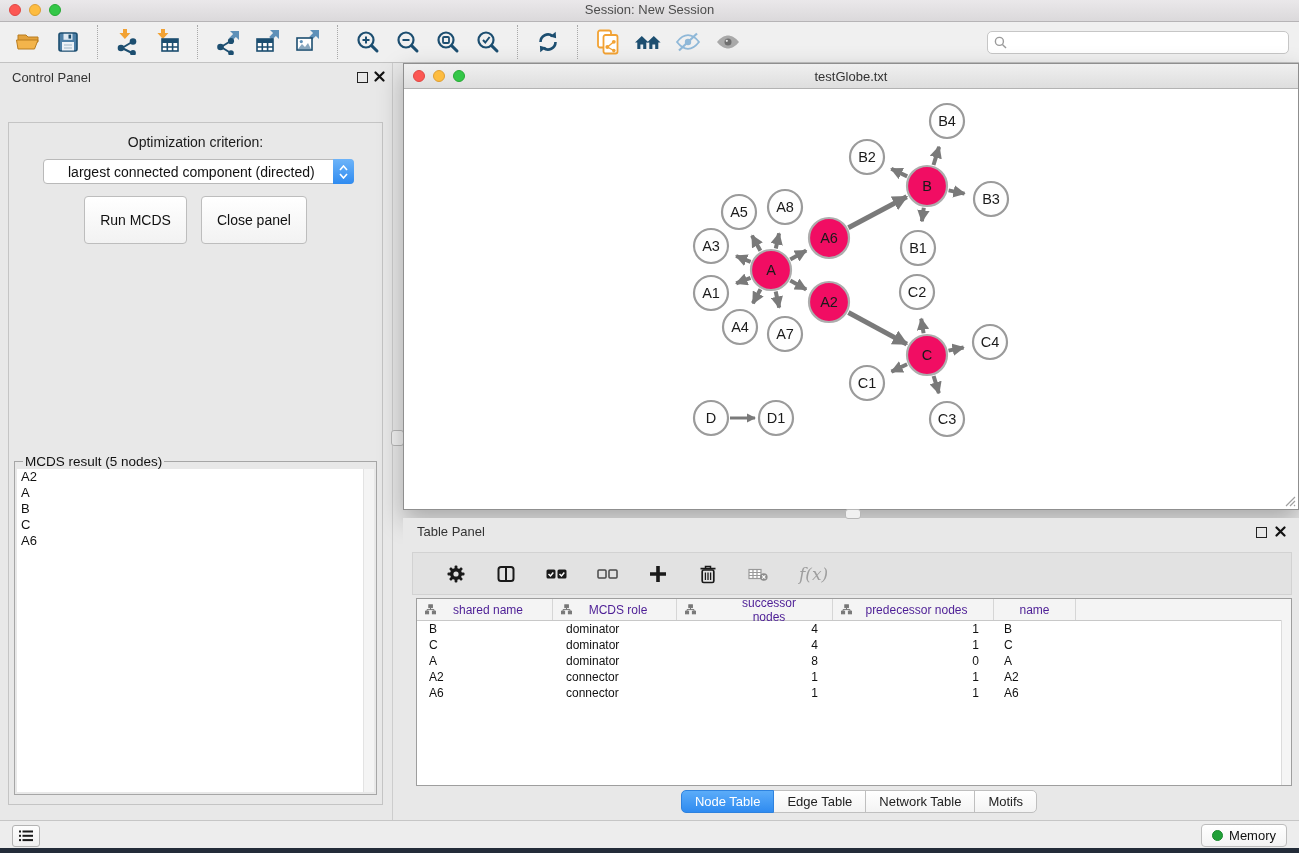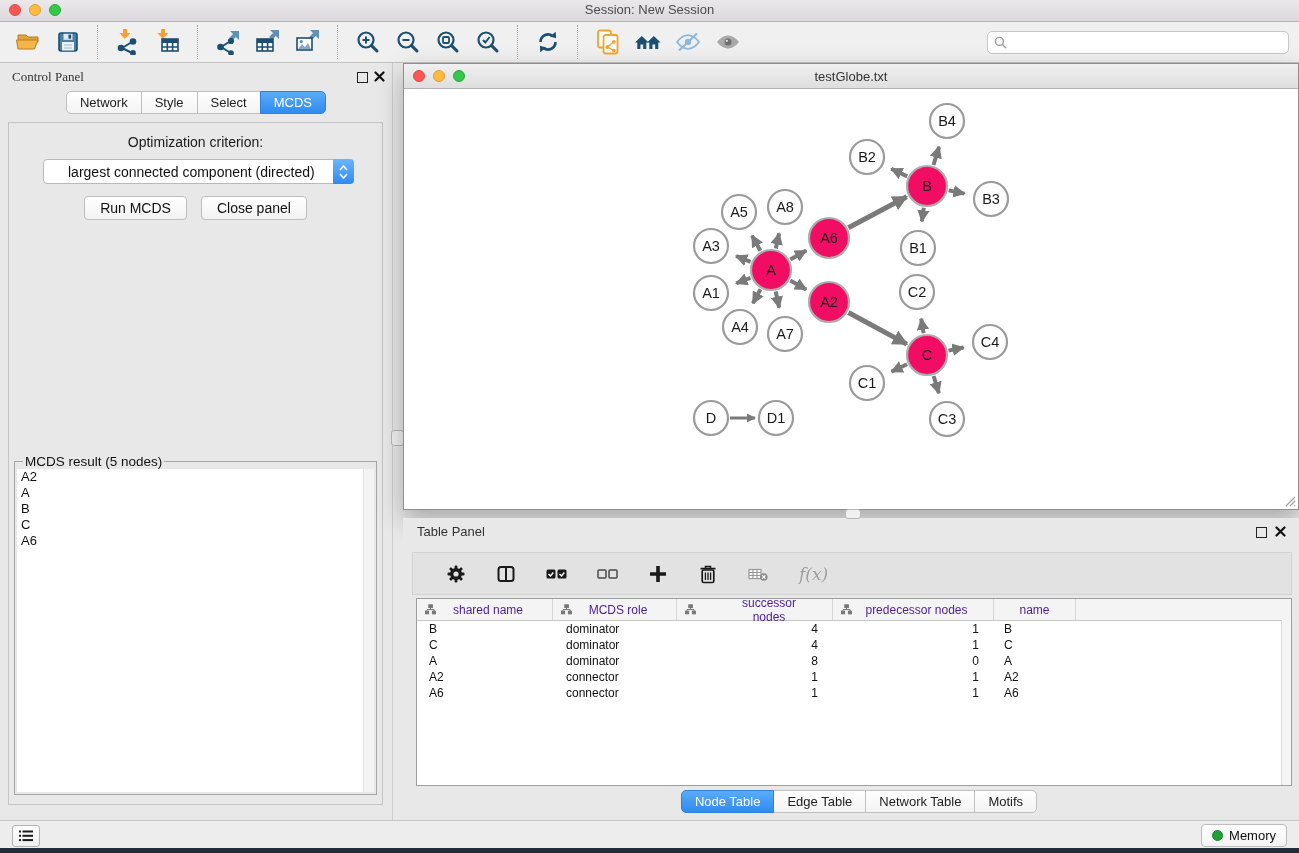--- a/index.html
+++ b/index.html
@@ -26,7 +26,7 @@
   .content{position:absolute;top:63px;left:0;right:0;height:757px;background:#E8E8E8;}
   
   .control-panel{position:absolute;left:0;top:0;width:392px;height:100%;background:#E8E8E8;border-right:1px solid #CDCDCD;}
-  .cp-header{height:28px;display:flex;align-items:center;padding:0 12px;position:relative;font-family:Liberation Serif, serif;}
+  .cp-header{height:28px;display:flex;align-items:center;padding:0 12px;position:relative;}
   .panel-title{font-size:13px;color:#333;}
   .panel-float{position:absolute;width:9px;height:9px;border:1.5px solid #222;top:9px;}
   .panel-close{position:absolute;top:8px;}

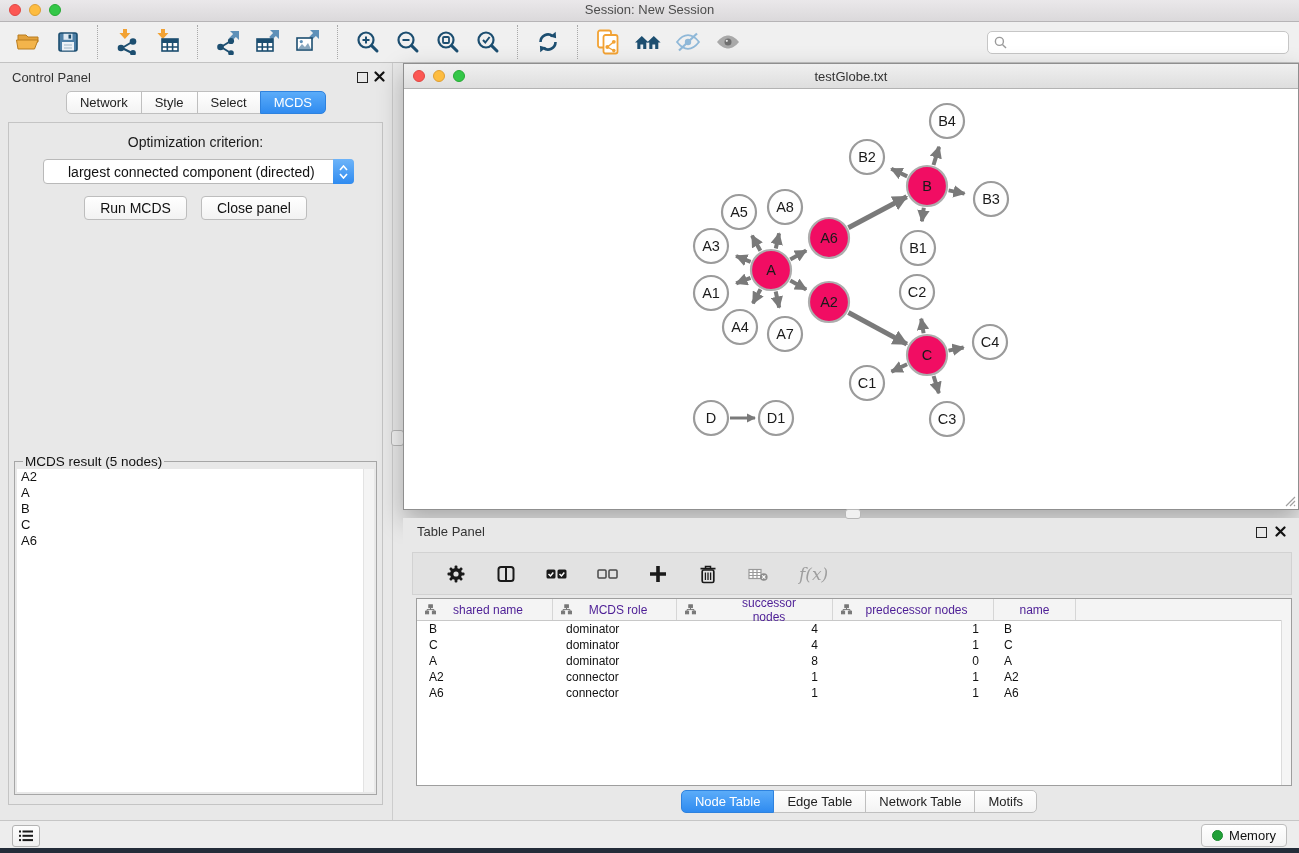--- a/index.html
+++ b/index.html
@@ -270,12 +270,6 @@
         <path d="M1.5 1.5l8 8M9.5 1.5l-8 8" stroke="#111" stroke-width="2.2" stroke-linecap="round"></path>
       </svg>
     </div>
-    <div class="seg-row" id="ctl-tabs">
-        <div class="seg">Network</div>
-        <div class="seg">Style</div>
-        <div class="seg">Select</div>
-        <div class="seg active">MCDS</div>
-      </div>
     <div class="cp-box">
       <div class="opt-label">Optimization criterion:</div>
       <div class="dropdown">

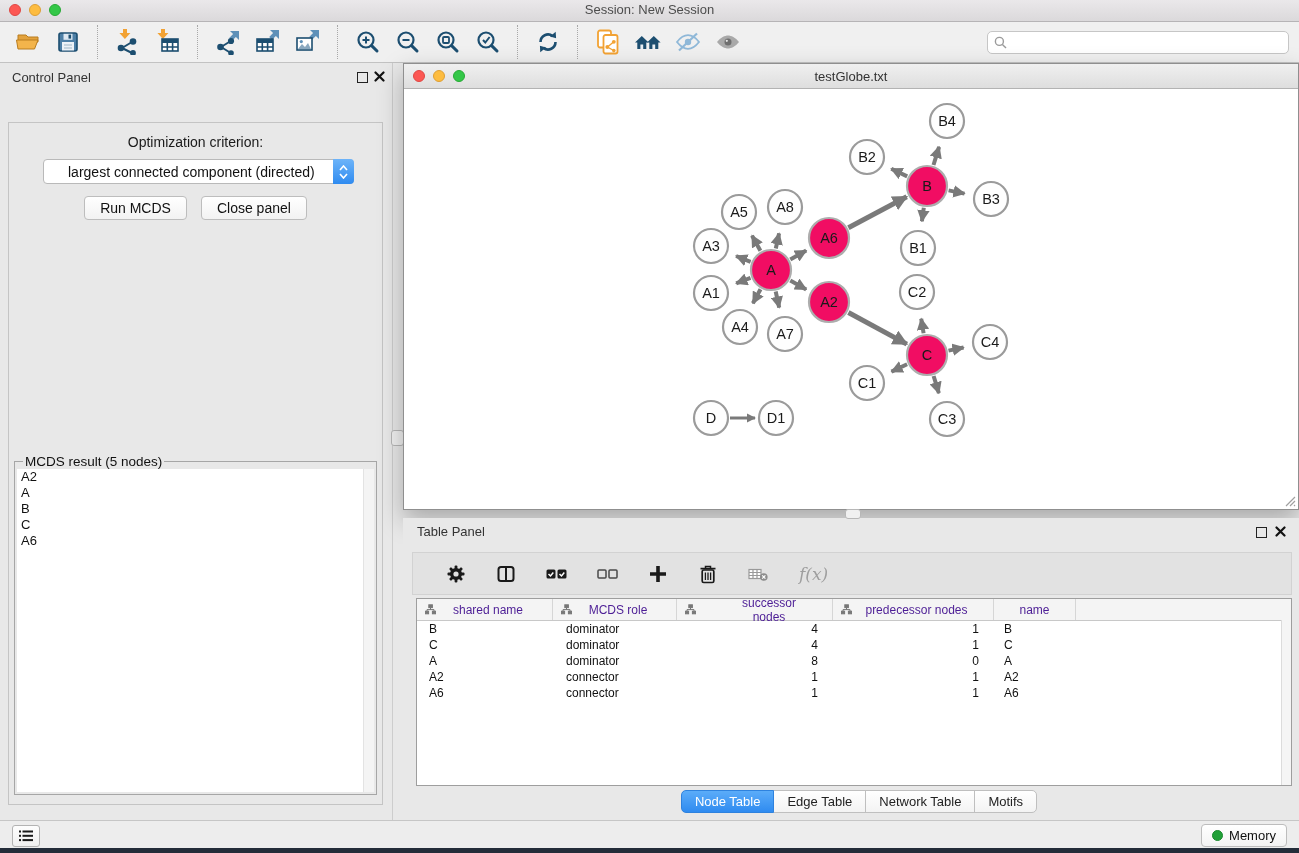--- a/index.html
+++ b/index.html
@@ -47,7 +47,7 @@
               align-items:center;justify-content:center;gap:2px;}
   .btn-row{display:flex;justify-content:center;gap:14px;margin-top:12px;}
   .push-btn{background:linear-gradient(#FFFFFF,#F2F2F2);border:1px solid #BDBDBD;border-radius:4px;
-            padding:3px 15px;font-size:14px;color:#111;}
+            padding:15px 15px;font-size:14px;color:#111;}
   fieldset.mcds-result{position:absolute;left:5px;right:5px;top:331px;bottom:9px;border:1px solid #A6A6A6;
             margin:0;padding:0;background:#E8E8E8;}
   fieldset.mcds-result legend{font-size:13.5px;color:#111;padding:0 2px;margin-left:8px;}

